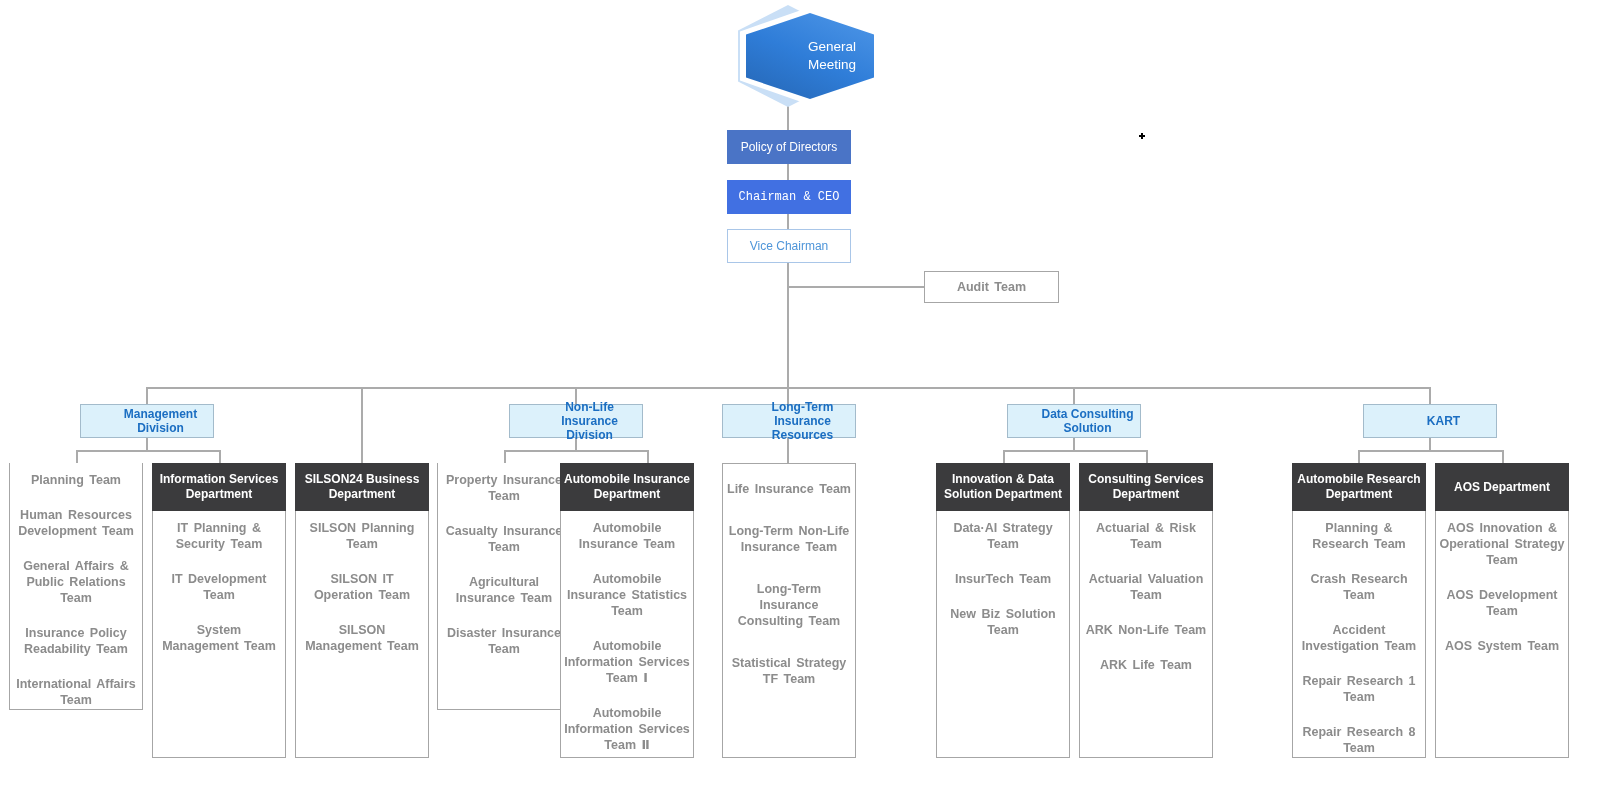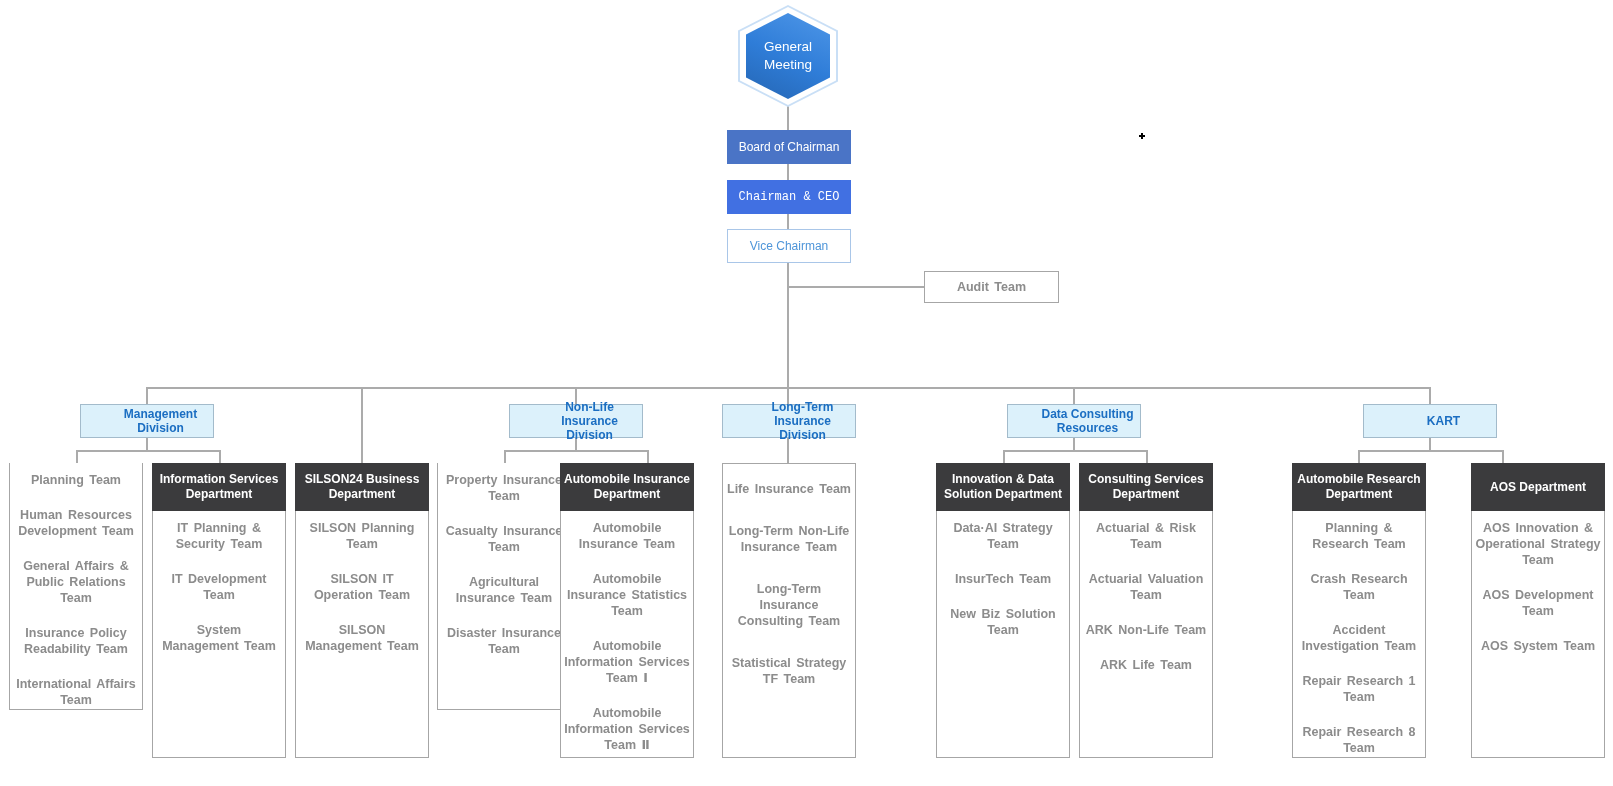--- a/index.html
+++ b/index.html
@@ -12,7 +12,7 @@
   .lh{position:absolute;height:2px;background:#ABABAB;}
   
   .hex{position:absolute;left:738px;top:5px;width:100px;height:102px;}
-  .hex1,.hex2,.hex3{clip-path:polygon(50% 0%,100% 25%,100% 75%,50% 100%,0% 75%,0% 25%);}
+  .hex1,.hex2,.hex3{clip-path:polygon(50% 0%,100% 25%,100% 75%,50% 100%,0% 75%,0% 25%);padding-left:44px;}
   .hex1{position:absolute;inset:0;background:#C9DFF6;}
   .hex2{position:absolute;left:2px;top:2px;width:96px;height:98px;background:#ffffff;}
   .hex3{position:absolute;left:8px;top:8px;width:84px;height:86px;

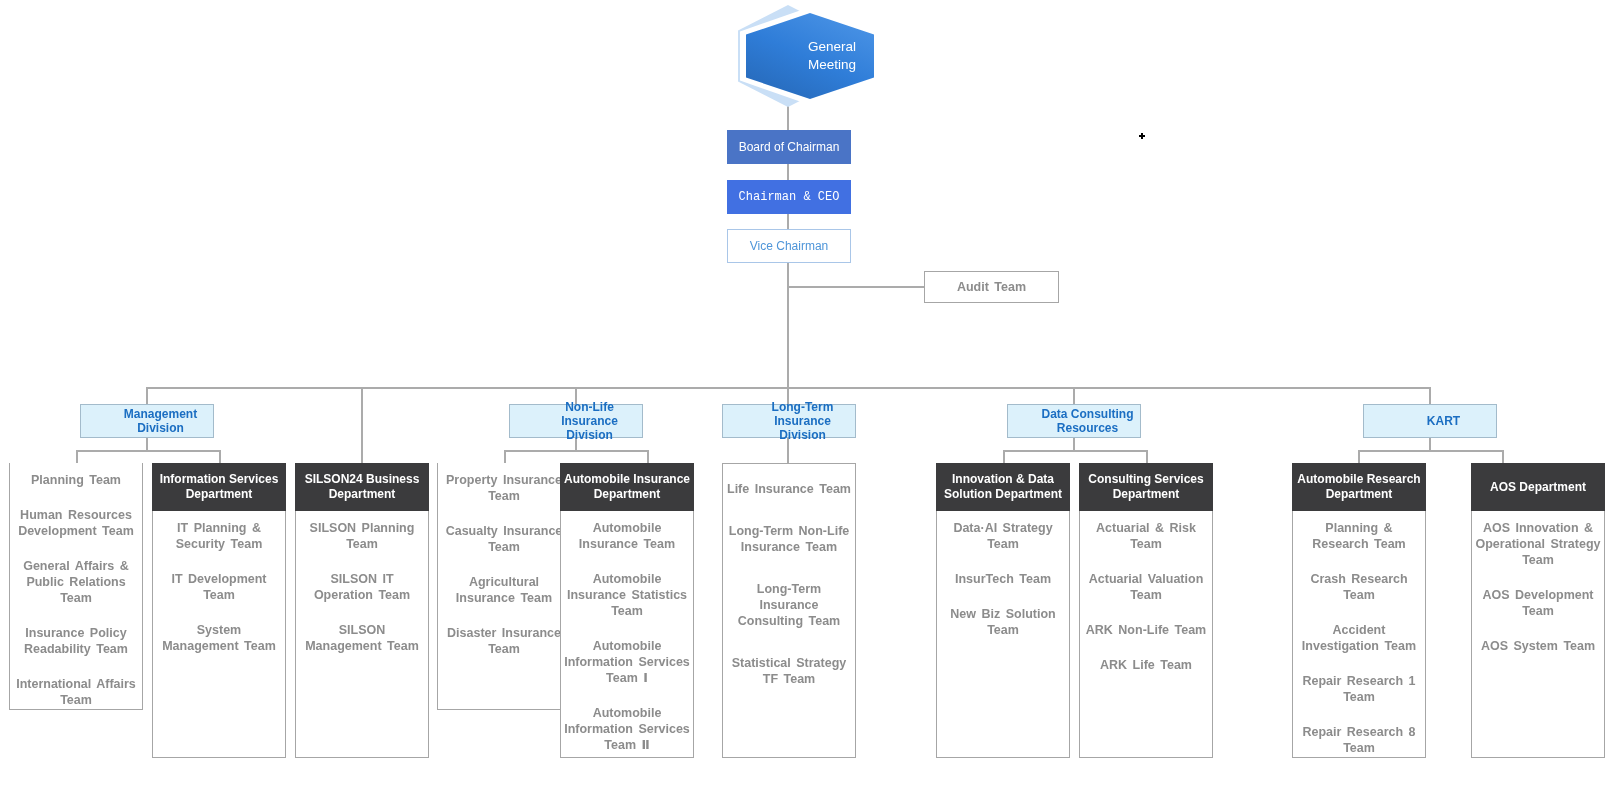--- a/index.html
+++ b/index.html
@@ -93,7 +93,7 @@
   </div>
 
   <div class="tbox board">
-    <span>Board of Chairman</span>
+    <span>Policy of Directors</span>
   </div>
   <div class="tbox ceo">
     <span>Chairman &amp; CEO</span>

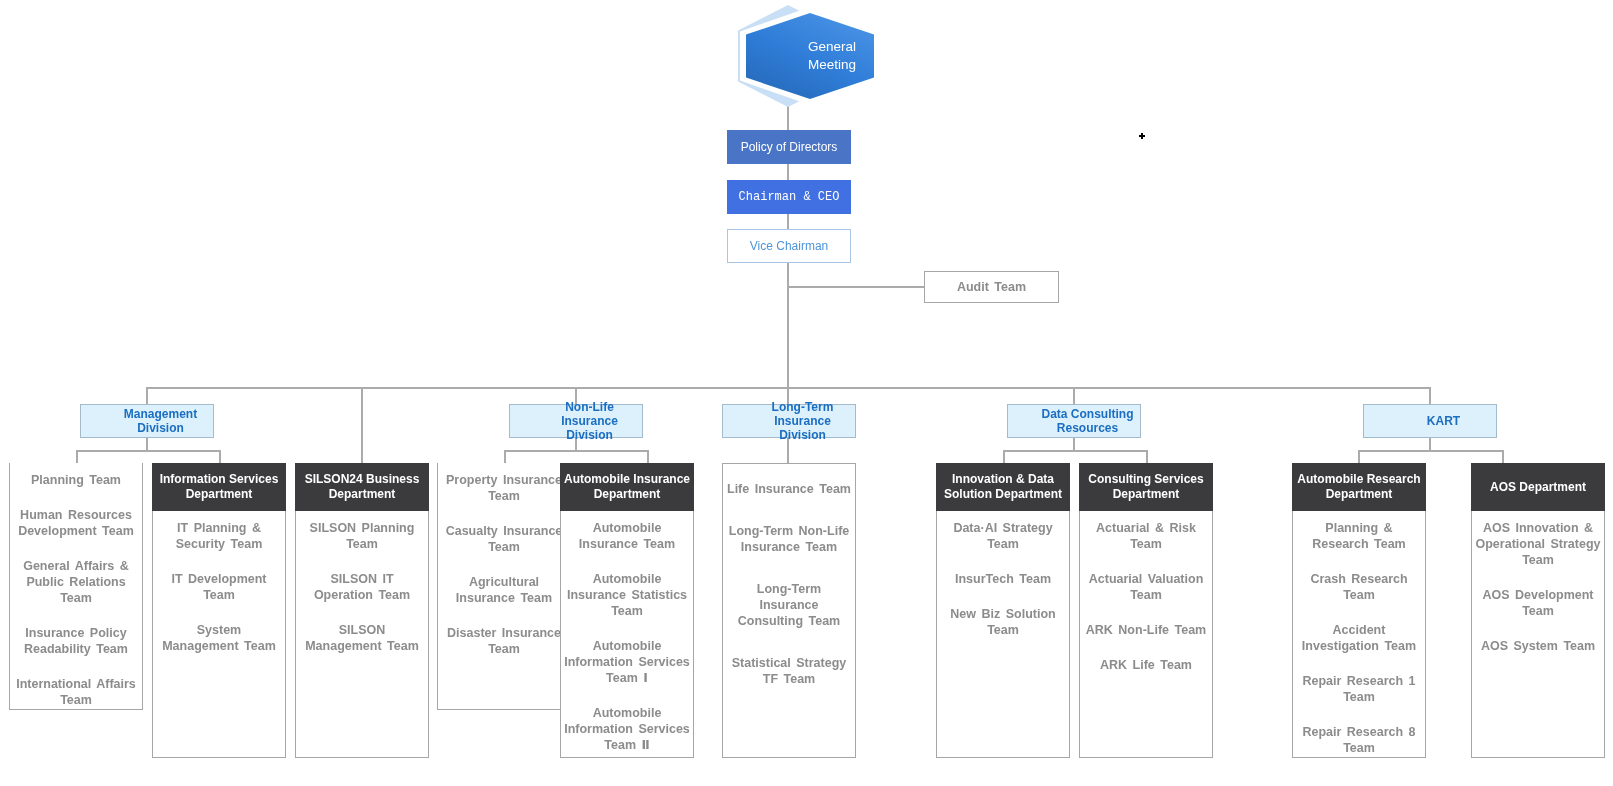--- a/index.html
+++ b/index.html
@@ -115,7 +115,7 @@
     </div>
   <div class="dbox" style="left:722px">
     <span>Long-Term Insurance
-Division</span>
+Resources</span>
     </div>
   <div class="dbox" style="left:1007px">
     <span>Data Consulting

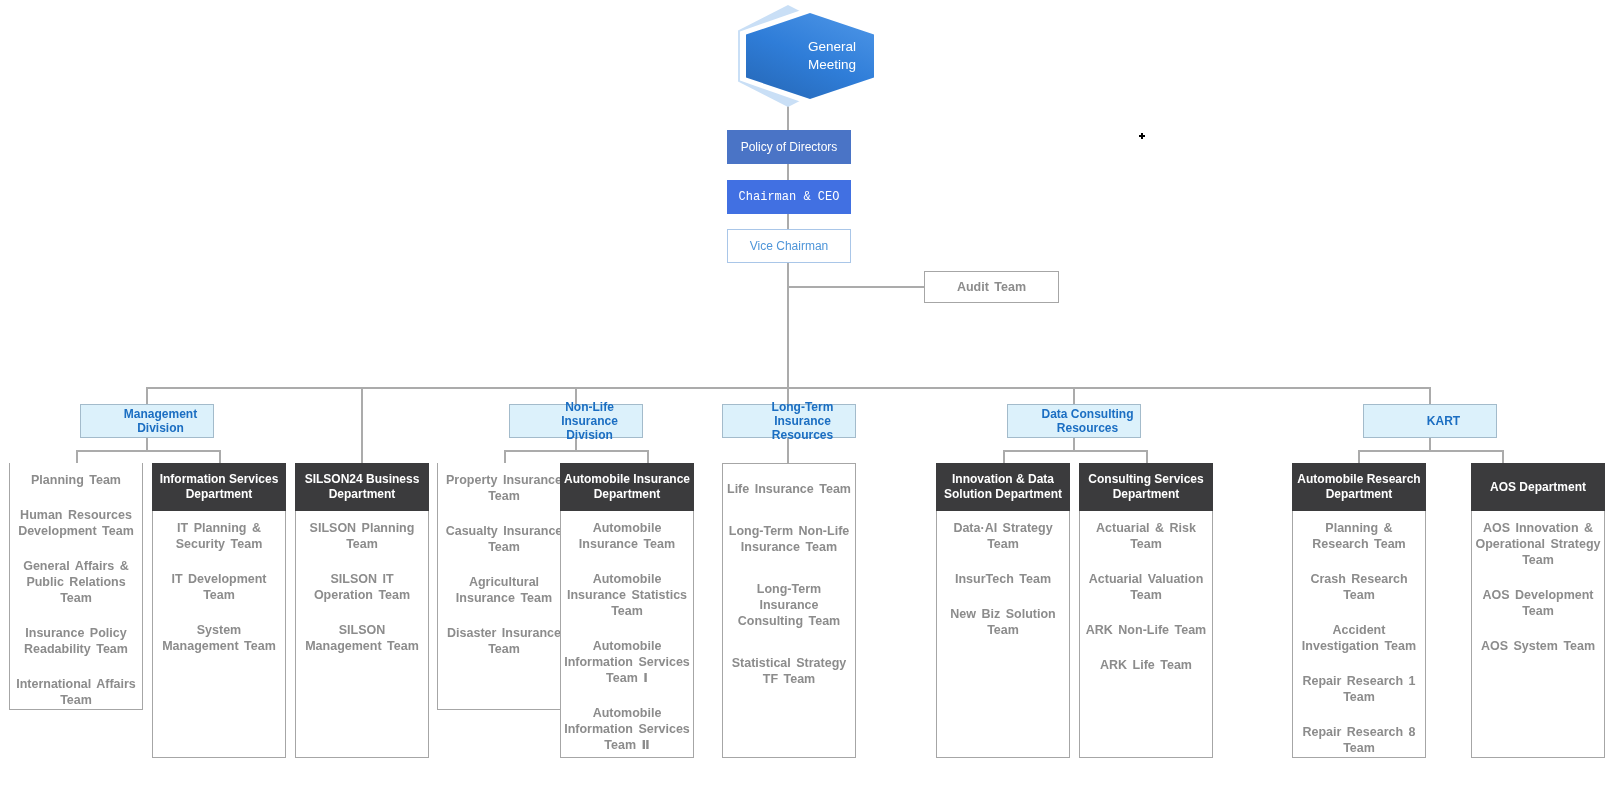--- a/index.html
+++ b/index.html
@@ -119,7 +119,7 @@
     </div>
   <div class="dbox" style="left:1007px">
     <span>Data Consulting
-Resources</span>
+Solution</span>
     </div>
   <div class="dbox" style="left:1363px">
     <span>KART</span>

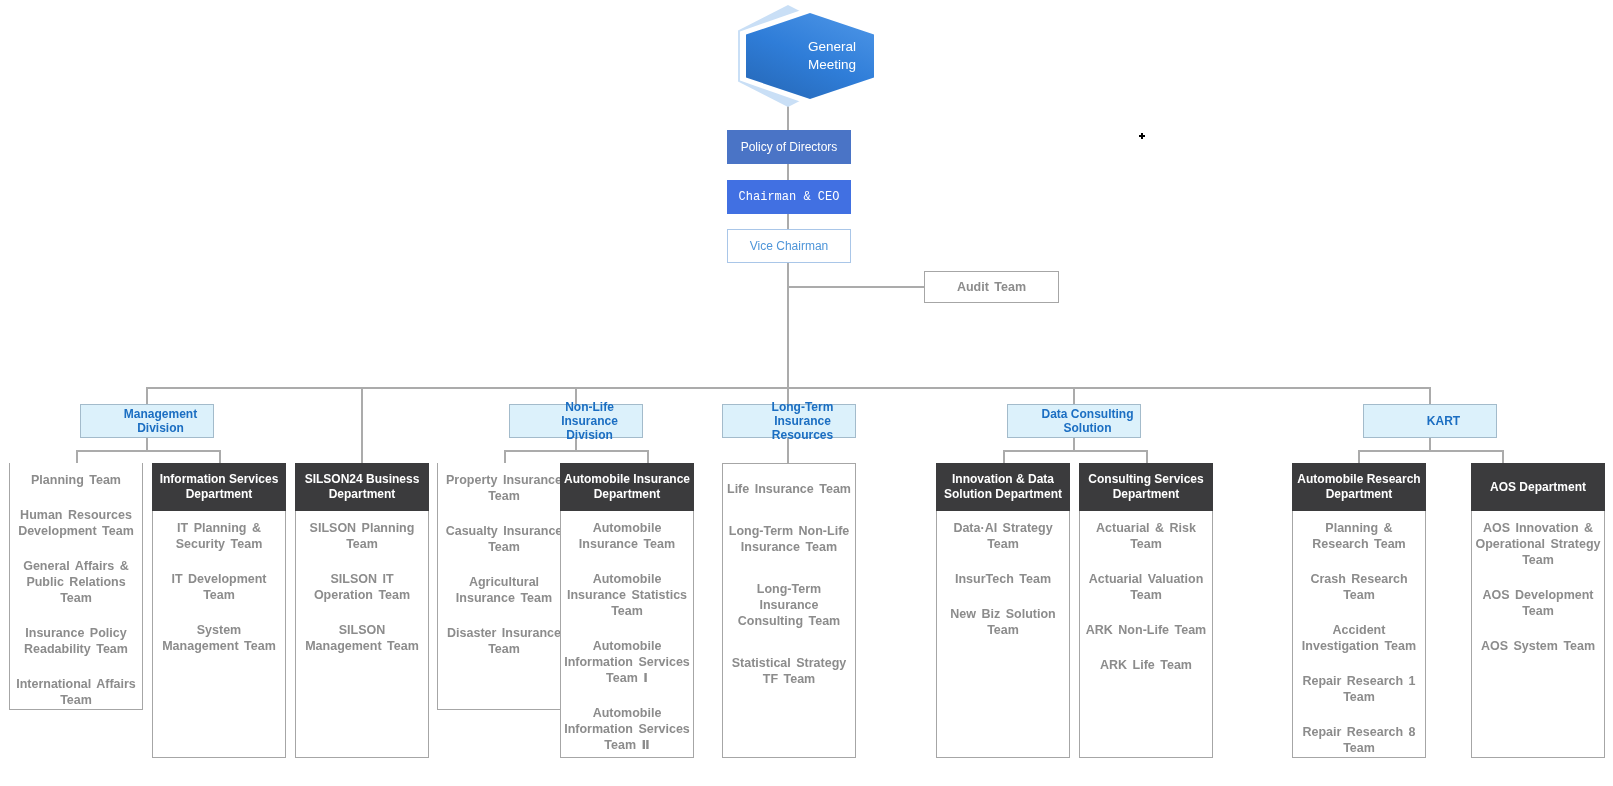--- a/index.html
+++ b/index.html
@@ -223,7 +223,7 @@
       </div>
   </div>
 
-  <div class="col" style="left:1471px">
+  <div class="col" style="left:1435px">
     <div class="dept-head">
       <span>AOS Department</span>
       </div>

